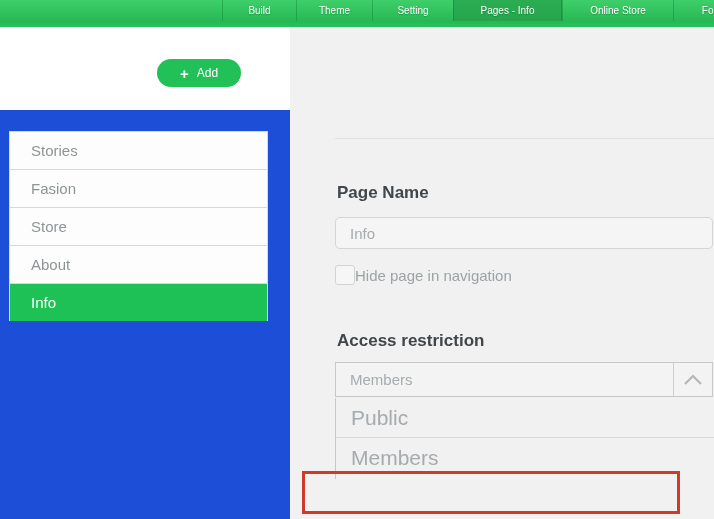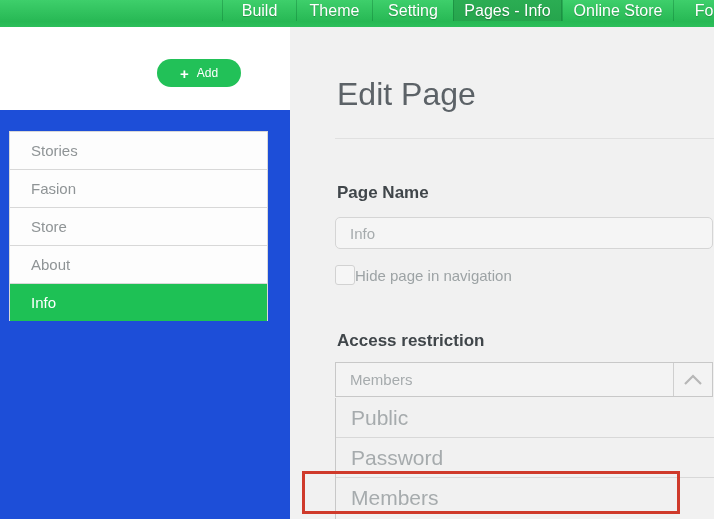--- a/index.html
+++ b/index.html
@@ -20,7 +20,7 @@
   .nav-tab {
     flex: none; height: 21px;
     display: flex; align-items: center; justify-content: center;
-    color: #ffffff; font-size: 16px;
+    color: #ffffff; font-size: 10px;
     text-shadow: 0 1px 1px rgba(0,0,0,0.22);
     border-left: 1px solid rgba(0,90,35,0.28);
     cursor: pointer;

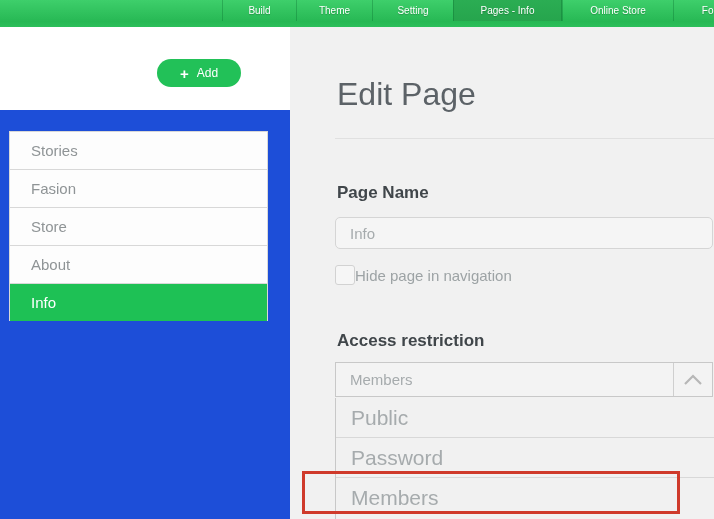--- a/index.html
+++ b/index.html
@@ -157,7 +157,6 @@
 </div>
 
 <div class="main">
-  <div class="edit-title">Edit Page</div>
   <div class="title-divider"></div>
 
   <div class="section-label lbl-pagename">Page Name</div>

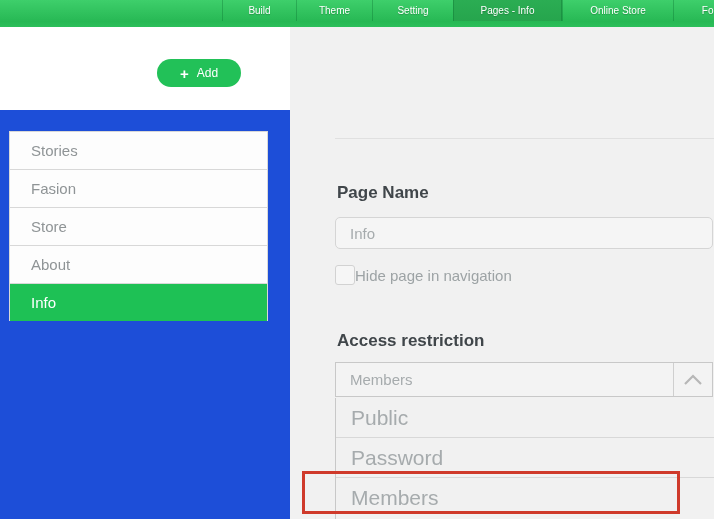--- a/index.html
+++ b/index.html
@@ -180,7 +180,6 @@
 
   <div class="option-list">
     <div class="option-row">Public</div>
-    <div class="option-row">Password</div>
     <div class="option-row">Members</div>
   </div>
 </div>

